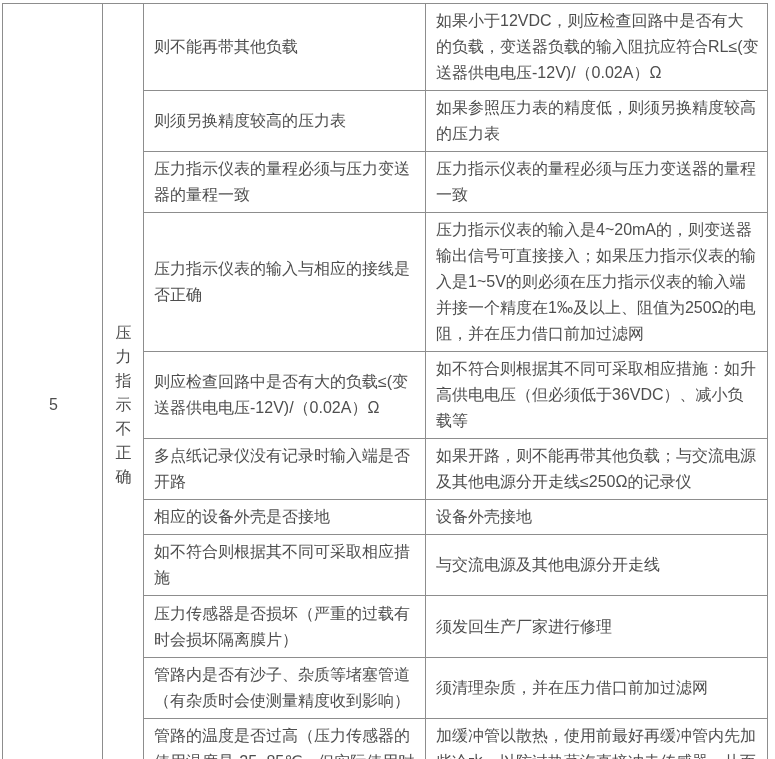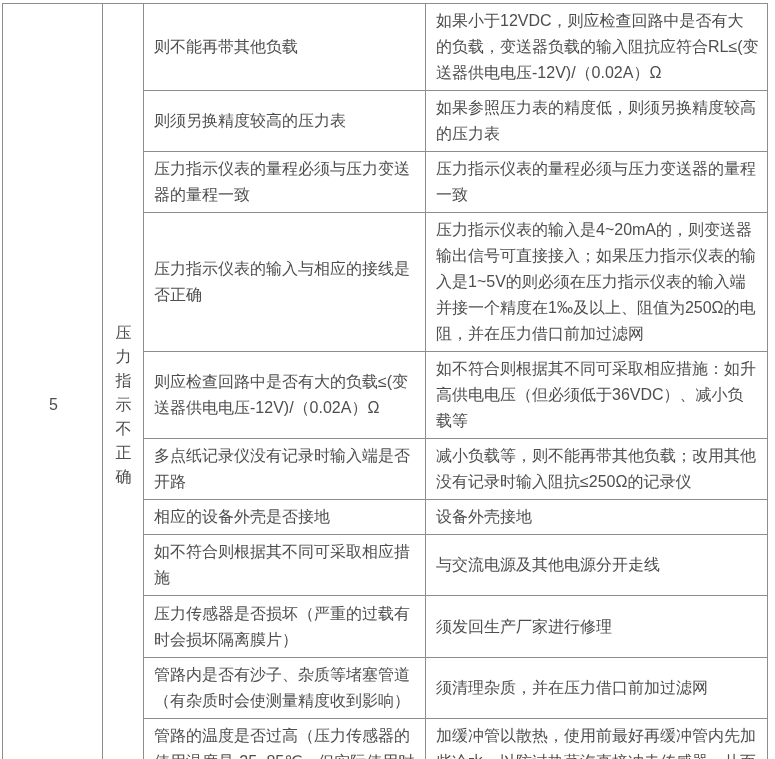--- a/index.html
+++ b/index.html
@@ -87,7 +87,7 @@
       </tr>
       <tr style="height:61px">
         <td class="check-cell">多点纸记录仪没有记录时输入端是否开路</td>
-        <td class="solution-cell">减小负载等，则不能再带其他负载；改用其他没有记录时输入阻抗≤250Ω的记录仪</td>
+        <td class="solution-cell">如果开路，则不能再带其他负载；与交流电源及其他电源分开走线≤250Ω的记录仪</td>
       </tr>
       <tr style="height:33px">
         <td class="check-cell">相应的设备外壳是否接地</td>

